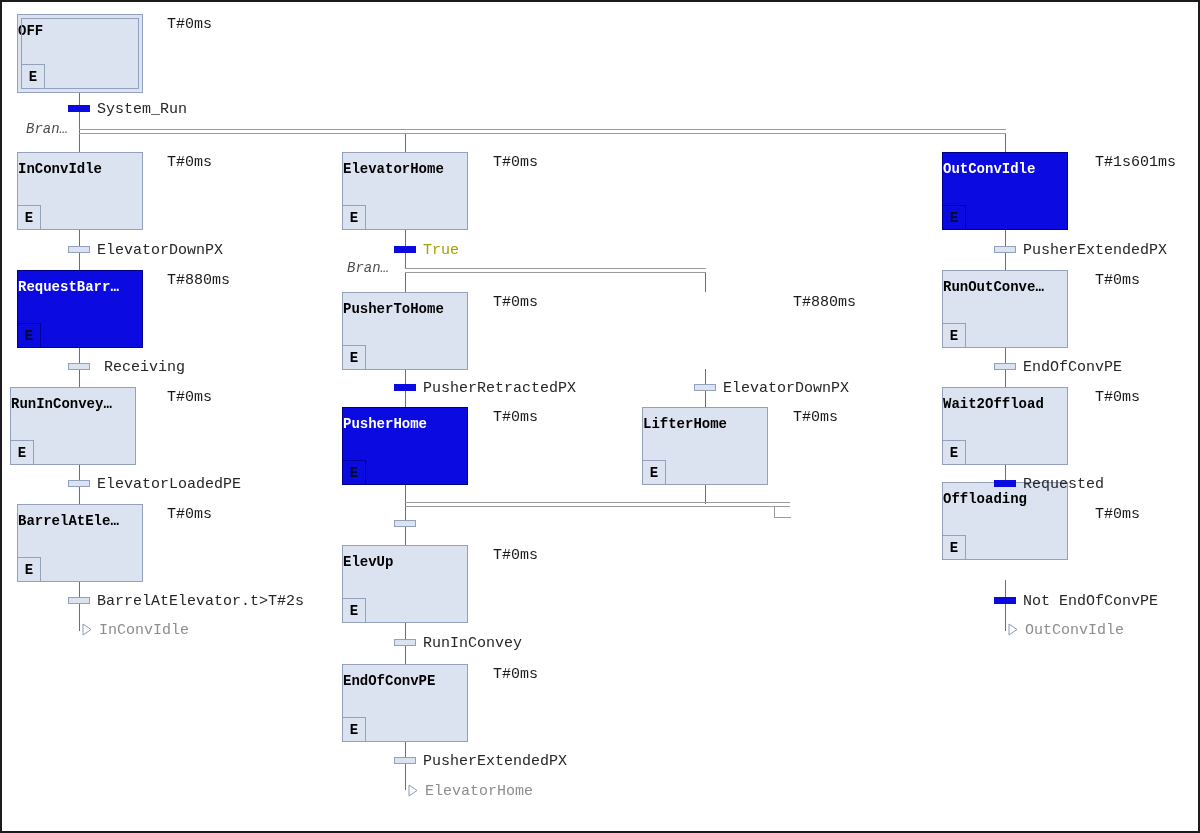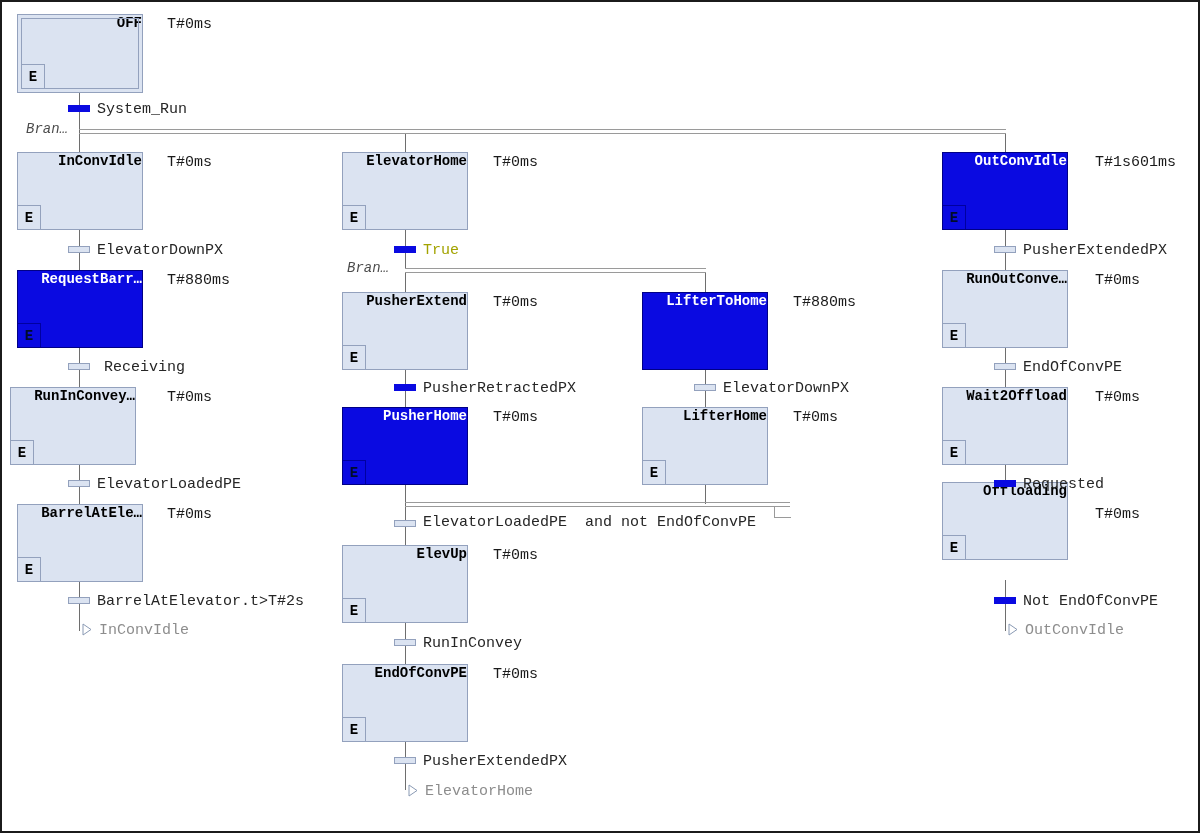--- a/index.html
+++ b/index.html
@@ -14,7 +14,7 @@
   
   .step{position:absolute;width:126px;height:78px;box-sizing:border-box;
         background:var(--step_fill,#dbe3f1);border:1px solid var(--step_border,#93a1bd);}
-  .step .nm{display:block;text-align:right;font-weight:bold;
+  .step .nm{display:block;padding-top:8px;text-align:left;font-weight:bold;
             font-size:14px;color:var(--step_name_inactive,#000);letter-spacing:0;}
   .step .equal{position:absolute;left:0;bottom:0;width:23px;height:24px;box-sizing:border-box;
             border-top:1px solid var(--step_border,#93a1bd);border-right:1px solid var(--step_border,#93a1bd);

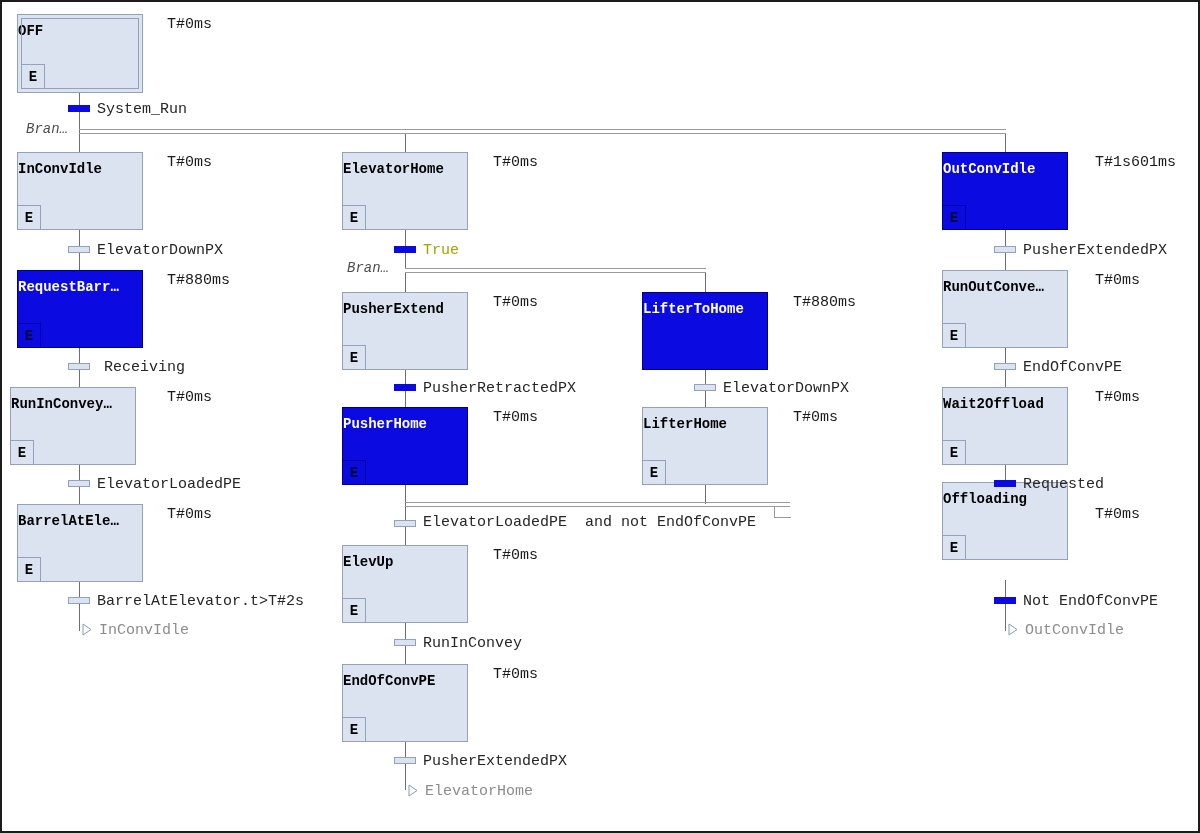--- a/index.html
+++ b/index.html
@@ -108,7 +108,7 @@
   <div class="tlabel" style="left:491px;top:152px">T#0ms</div>
 
   <div class="step" style="left:340px;top:290px">
-    <span class="nm">PusherExtend</span>
+    <span class="nm">PusherToHome</span>
     <span class="equal">E</span>
   </div>
   <div class="tlabel" style="left:491px;top:292px">T#0ms</div>

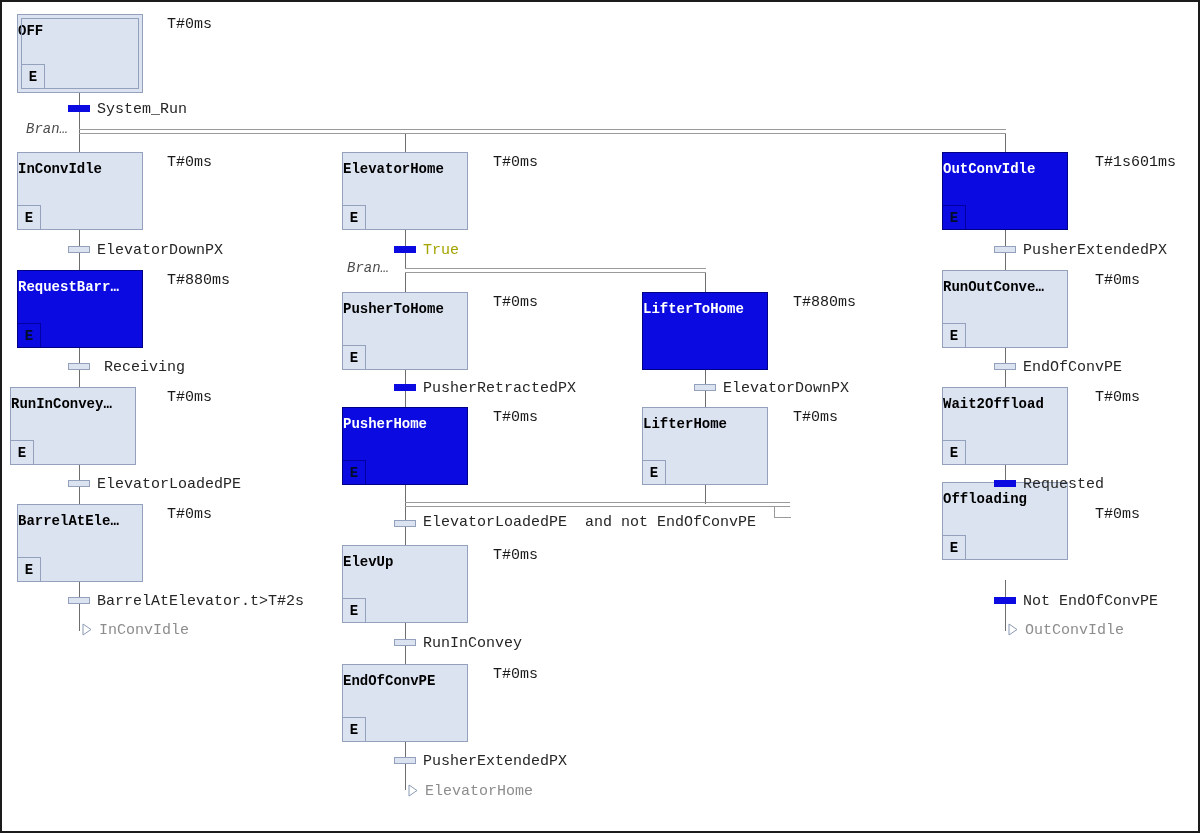--- a/index.html
+++ b/index.html
@@ -119,9 +119,6 @@
   </div>
   <div class="tlabel" style="left:491px;top:407px">T#0ms</div>
 
-  <div class="step active" style="left:640px;top:290px">
-    <span class="nm">LifterToHome</span>
-  </div>
   <div class="tlabel" style="left:791px;top:292px">T#880ms</div>
 
   <div class="step" style="left:640px;top:405px">

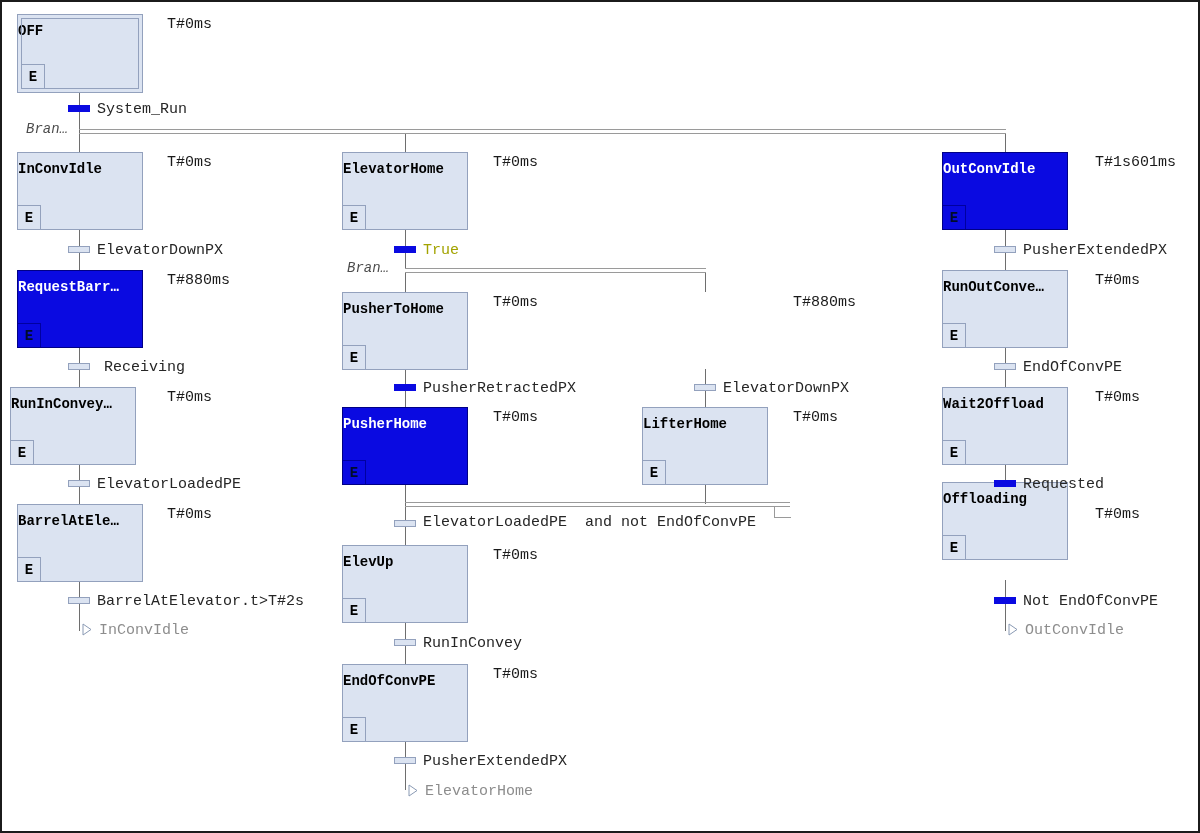--- a/index.html
+++ b/index.html
@@ -188,7 +188,6 @@
   <div class="trlabel" style="left:721px;top:378px">ElevatorDownPX</div>
 
   <div class="tbar" style="left:392px;top:518px"></div>
-  <div class="trlabel" style="left:421px;top:512px">ElevatorLoadedPE  and not EndOfConvPE</div>
 
   <div class="tbar" style="left:392px;top:637px"></div>
   <div class="trlabel" style="left:421px;top:633px">RunInConvey</div>

